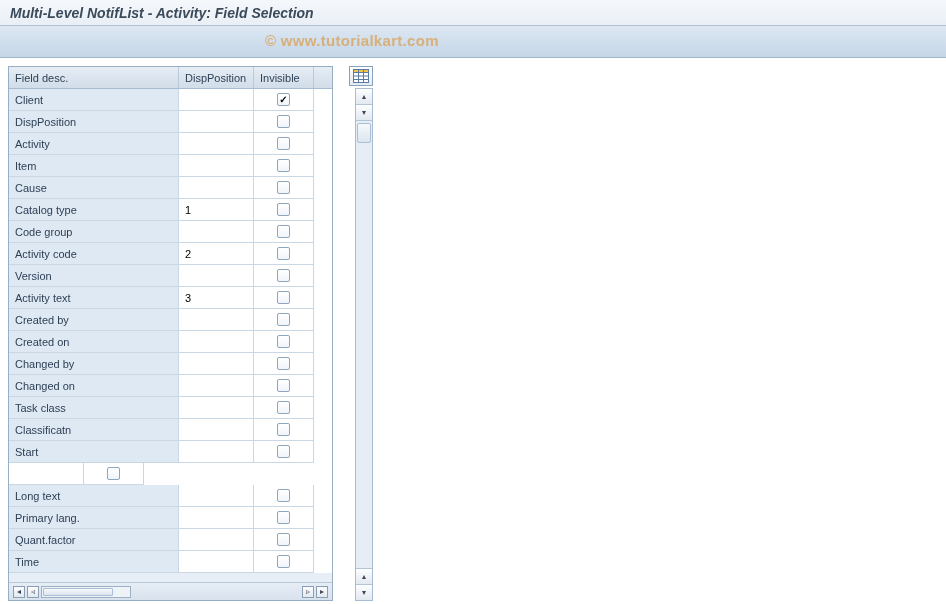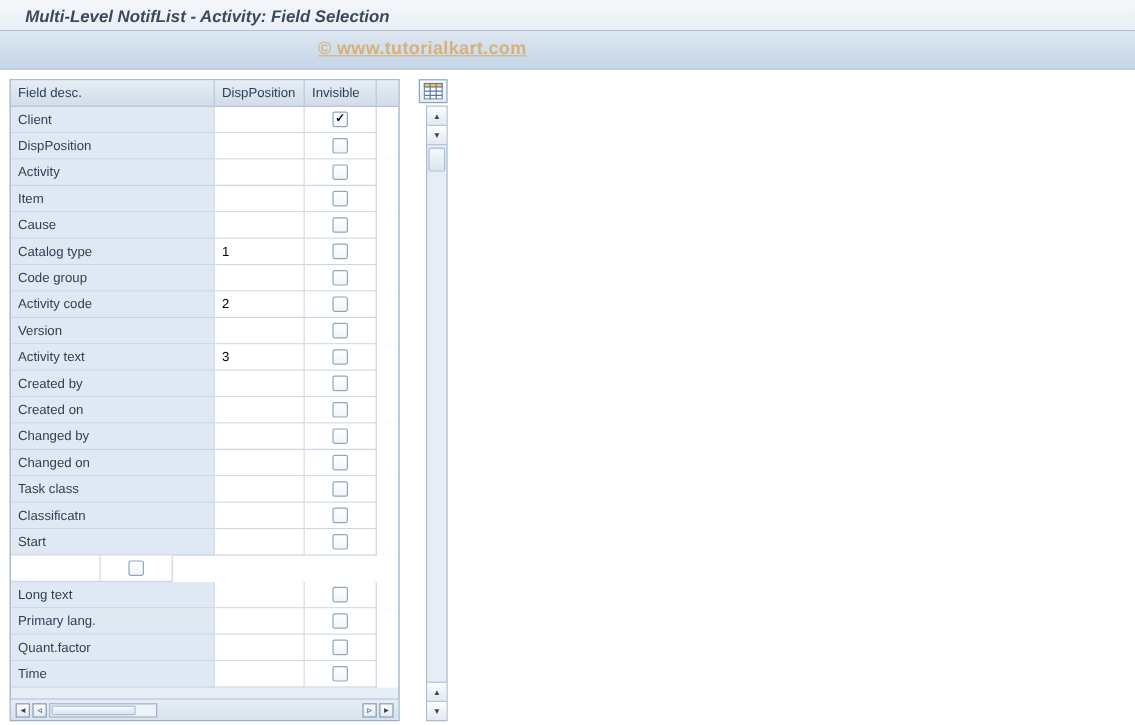--- a/index.html
+++ b/index.html
@@ -15,7 +15,7 @@
     .title-bar {
       background: linear-gradient(#f5f8fb, #e9eff6);
       border-bottom: 1px solid #b0c0d0;
-      padding: 4px 21px;
+      padding: 4px 10px;
       height: 26px;
       display: flex;
       align-items: center;

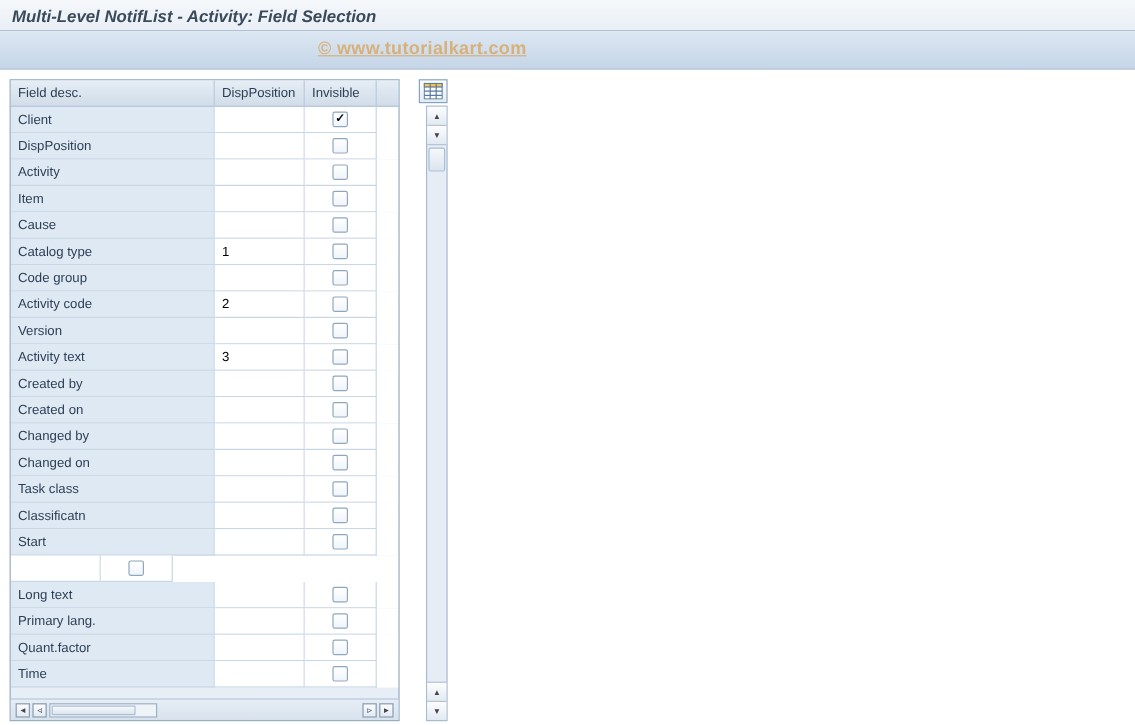--- a/index.html
+++ b/index.html
@@ -41,7 +41,6 @@
       pointer-events: none;
       color: rgba(220,150,60,0.65);
       letter-spacing: 0.3px;
-      text-decoration: underline;
     }
     .content-area {
       padding: 8px;

